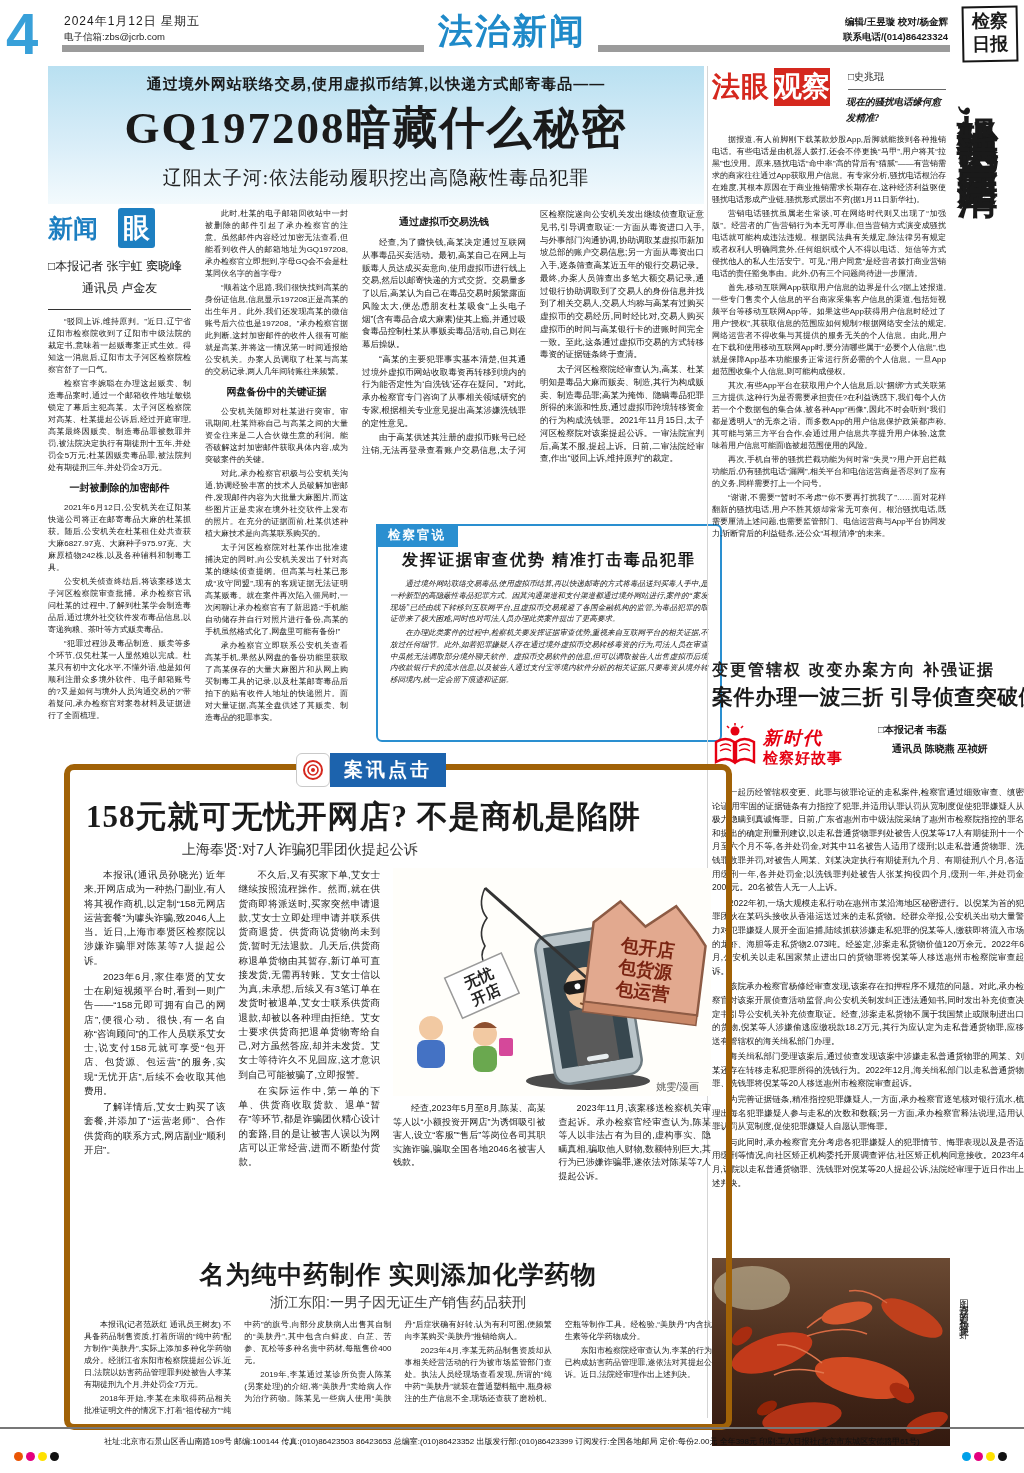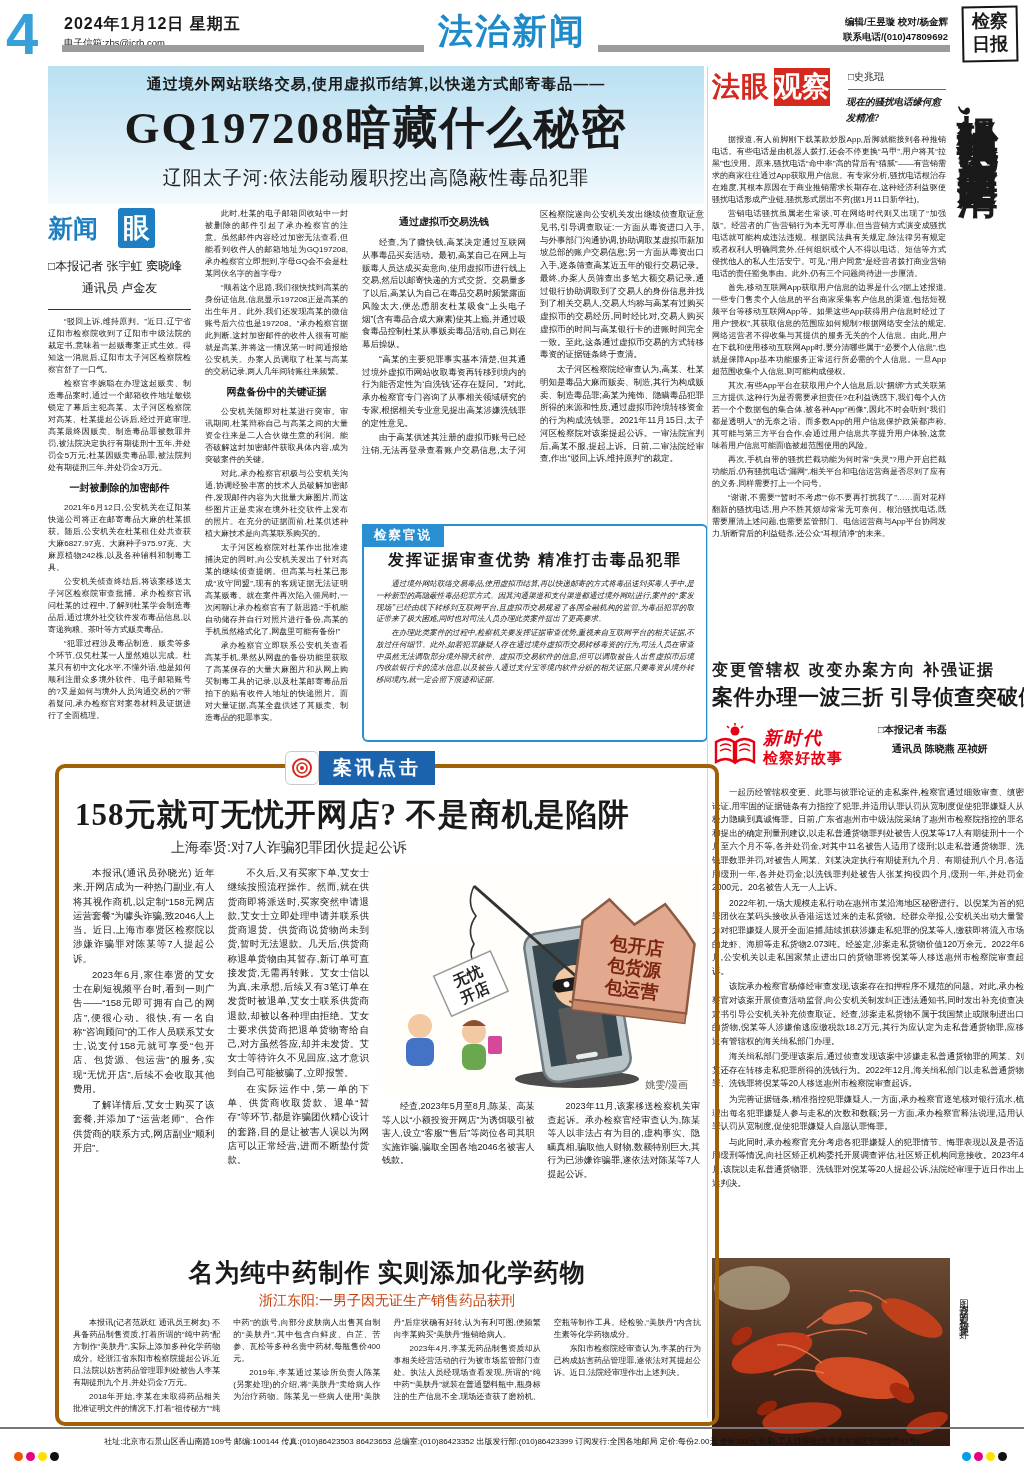--- a/index.html
+++ b/index.html
@@ -12,7 +12,7 @@
   
   .pageno{left:6px;top:0px;font-size:58px;font-weight:bold;color:#38a0d9;}
   .dateblock{left:64px;top:12px;line-height:1.5;}
-  .date{font-size:16px;font-weight:bold;letter-spacing:1px;}
+  .date{font-size:12px;font-weight:normal;letter-spacing:1px;}
   .email{font-size:9.5px;color:#222;}
   .bar{top:45px;height:7px;background:#9b9b9b;}
   .bar1{left:62px;width:362px;}

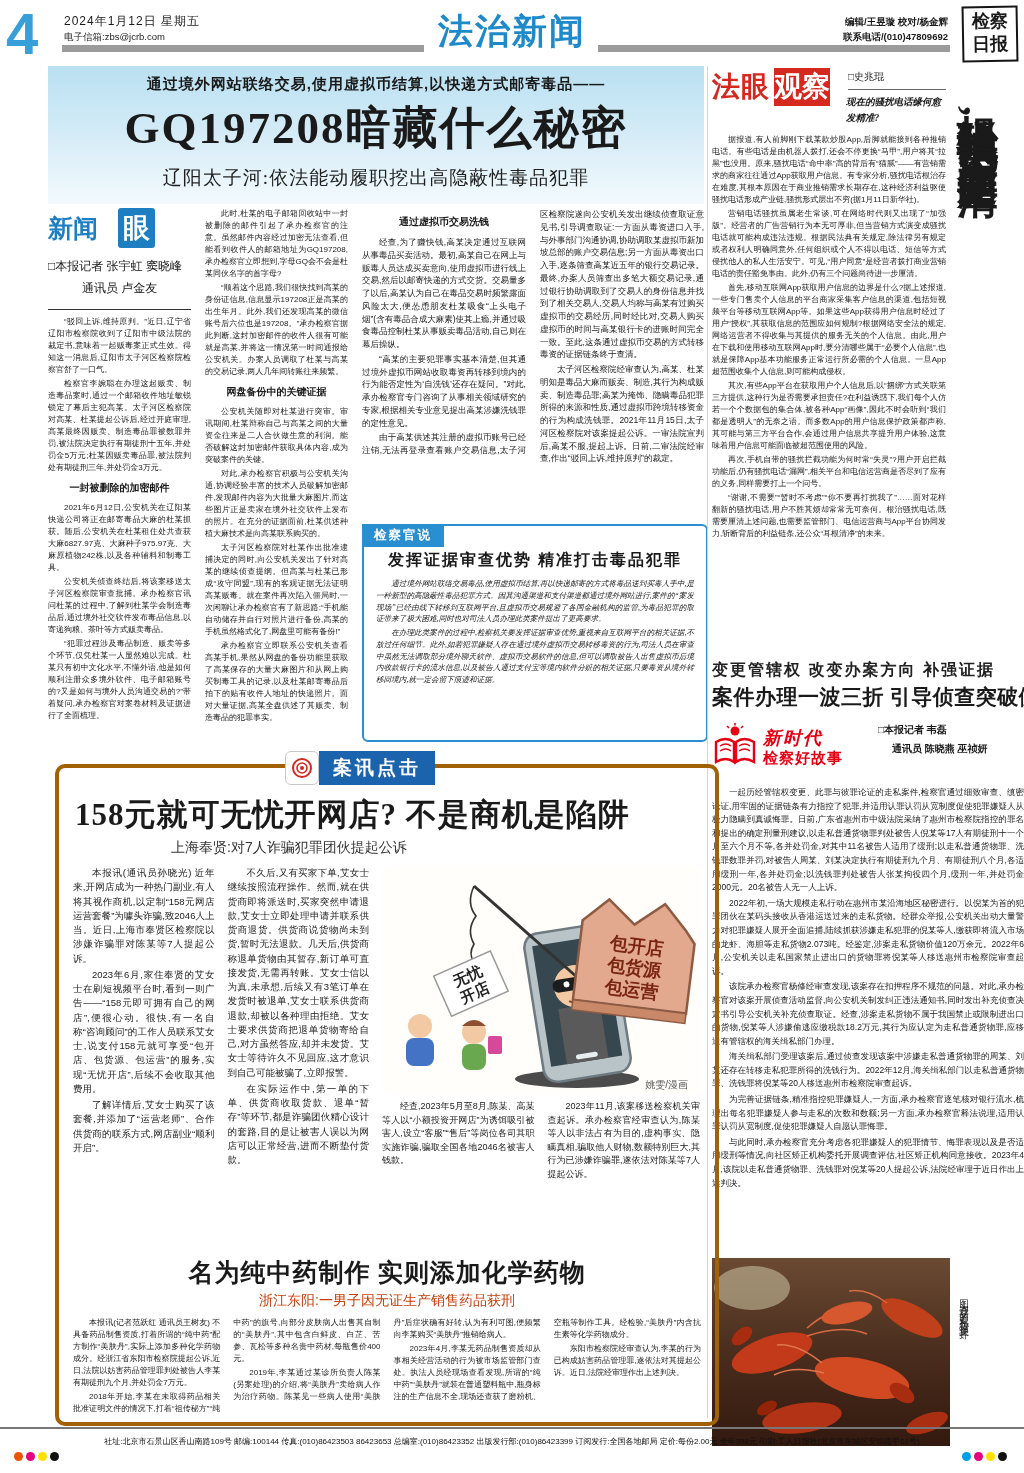--- a/index.html
+++ b/index.html
@@ -128,7 +128,7 @@
   <div class="abs bar bar2"></div>
   <div class="abs editors">
     <div>编辑/王昱璇 校对/杨金辉</div>
-    <div>联系电话/(010)47809692</div>
+    <div>联系电话/(014)86423324</div>
   </div>
   <div class="abs masthead">
     <div>检察</div>

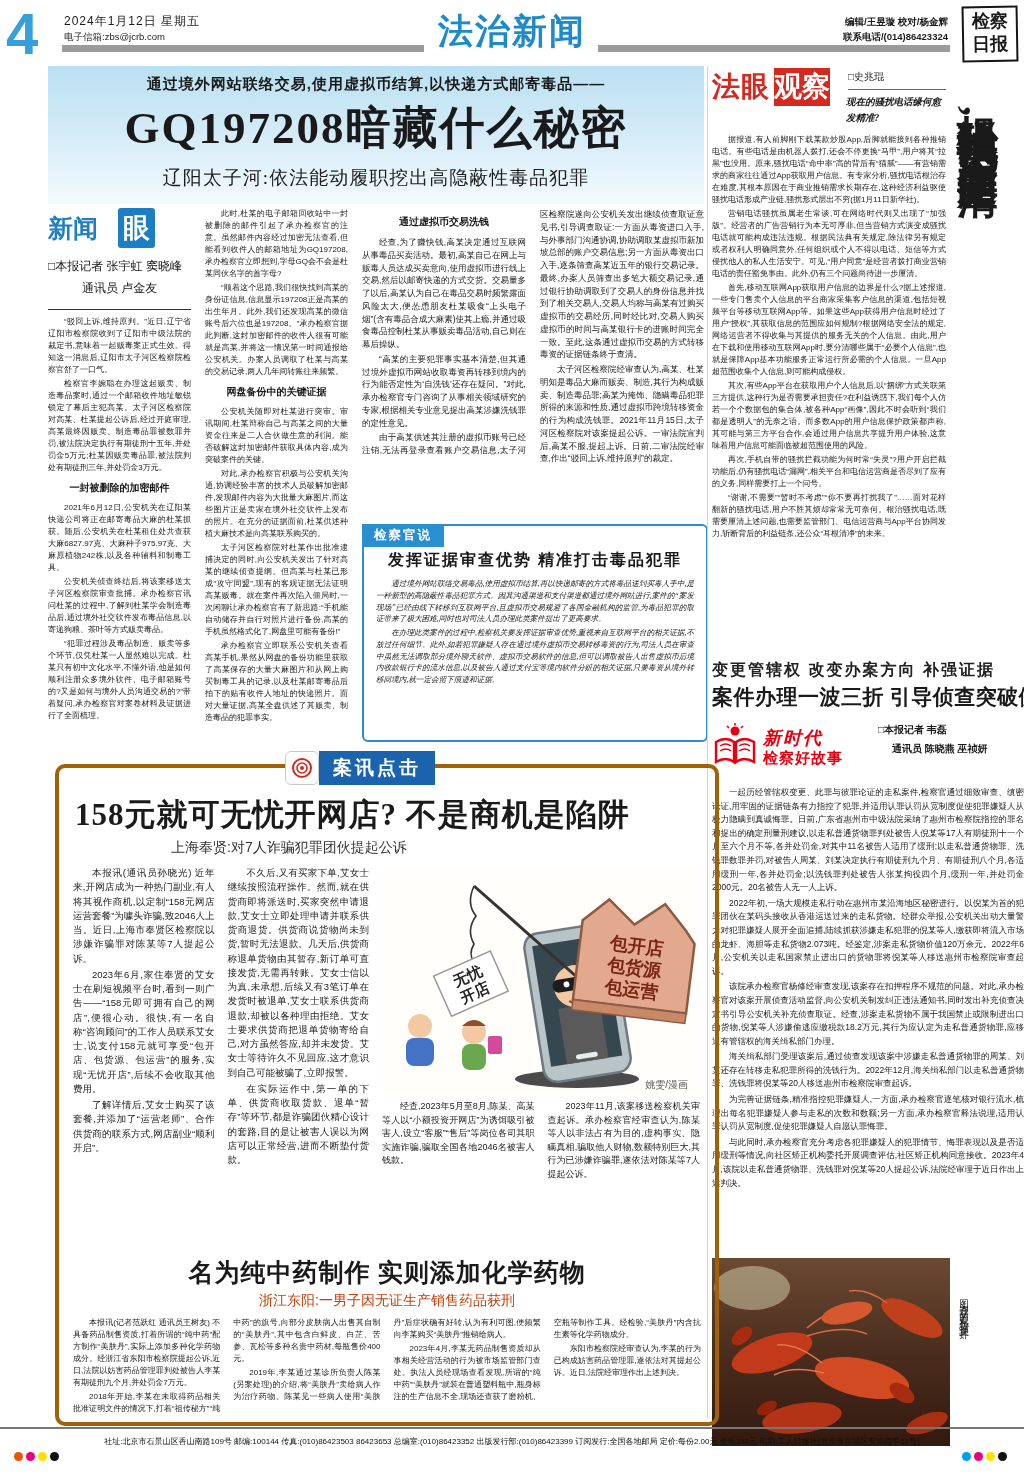--- a/index.html
+++ b/index.html
@@ -46,7 +46,7 @@
           font-size:8.5px;overflow:hidden;}
 
   
-  .pros{left:362px;top:524px;width:342px;height:214px;border:2px solid #2a8fd0;border-radius:6px;
+  .pros{left:376px;top:524px;width:342px;height:214px;border:2px solid #2a8fd0;border-radius:6px;
         background:#fff;}
   .pros-label{position:absolute;left:-2px;top:-2px;background:#2a8fd0;color:#fff;font-weight:bold;
               font-size:12.5px;padding:3px 12px;letter-spacing:2px;}

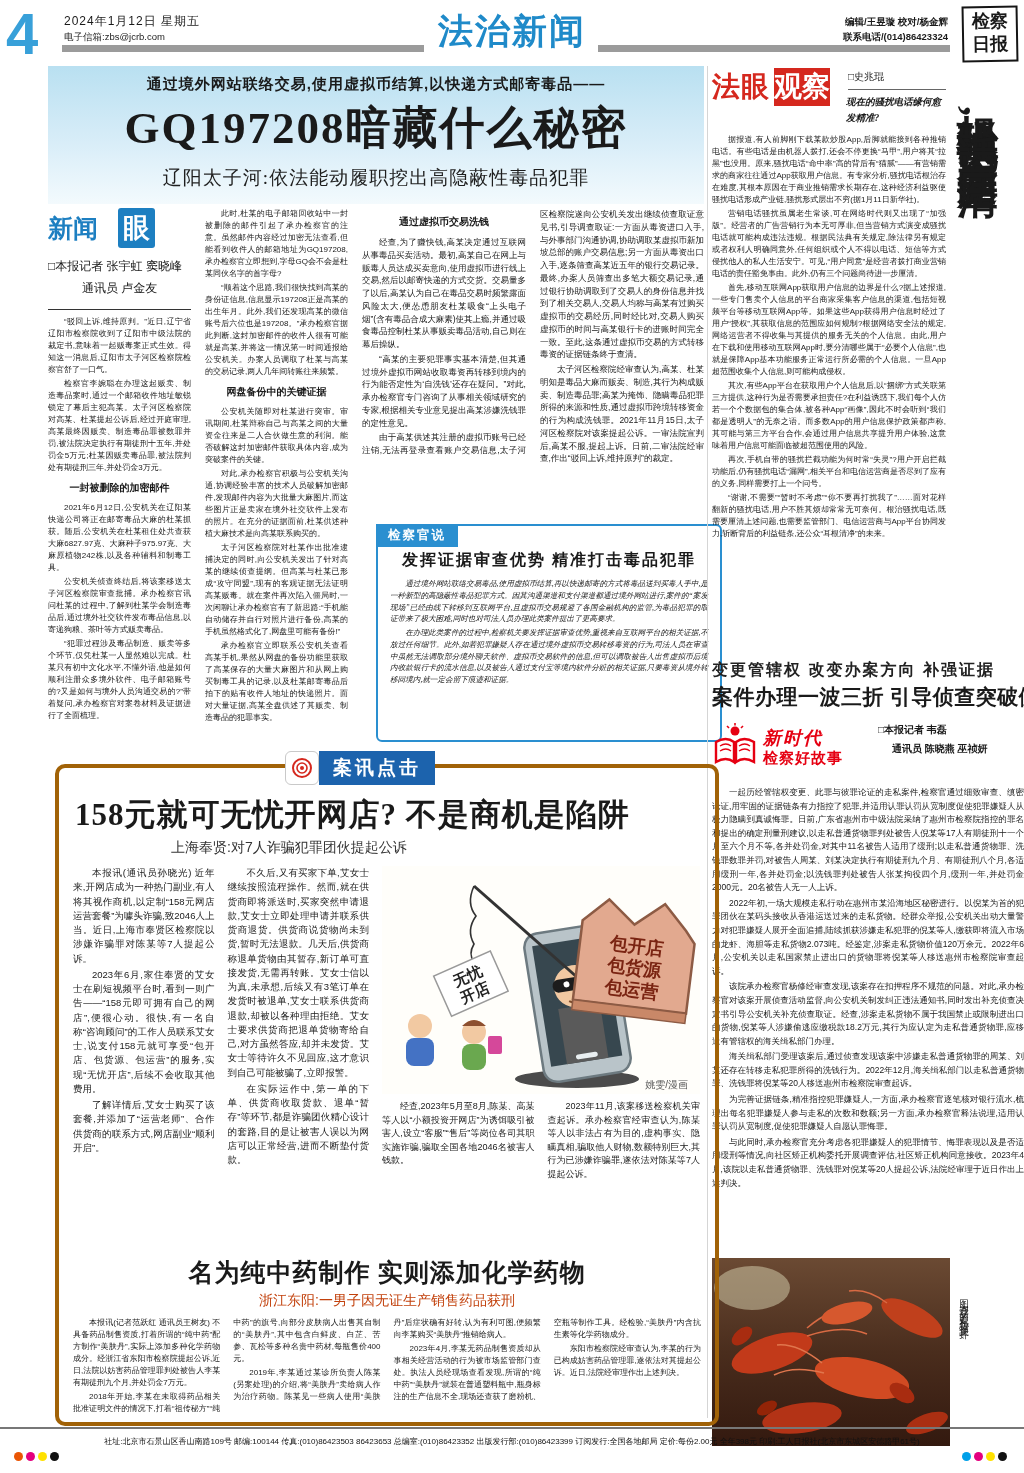--- a/index.html
+++ b/index.html
@@ -85,7 +85,7 @@
   .photo-cap{left:957px;top:1292px;height:160px;writing-mode:vertical-rl;font-size:9.5px;letter-spacing:3px;}
 
   
-  .ax-box{left:55px;top:764px;width:656px;height:654px;border:4px solid #a16207;border-radius:10px;}
+  .ax-box{left:64px;top:764px;width:656px;height:654px;border:6px solid #a16207;border-radius:10px;}
   .ax-badge{position:absolute;left:226px;top:-17px;display:flex;align-items:center;gap:0;}
   .ax-icon{width:32px;height:32px;background:#fff;border:1px solid #c9c9c9;border-radius:6px;
            display:flex;align-items:center;justify-content:center;}

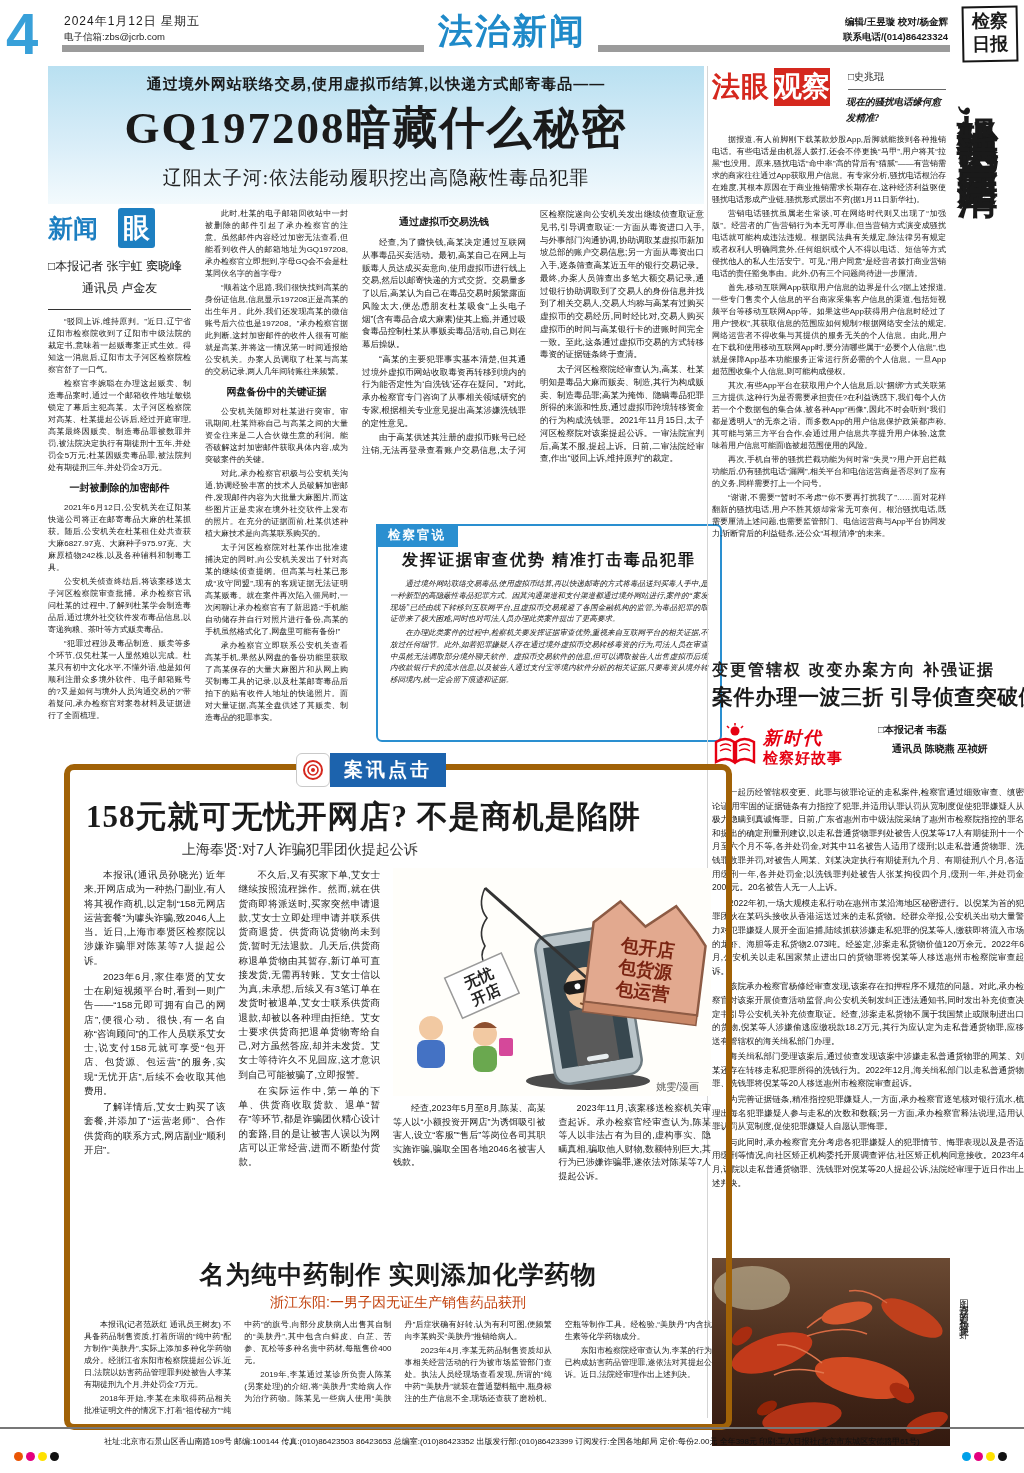--- a/index.html
+++ b/index.html
@@ -103,7 +103,7 @@
   
   .med-head{text-align:center;font-family:"Liberation Serif",serif;font-weight:bold;font-size:25px;
             margin-top:12px;letter-spacing:1px;}
-  .med-sub{text-align:center;font-size:14px;color:#c2410c;margin:3px 0 7px 0;}
+  .med-sub{text-align:center;font-size:14px;color:#404040;margin:3px 0 7px 0;}
   .med-body{margin:0 14px;column-count:4;column-gap:13px;height:118px;font-size:8px;overflow:hidden;}
 
   

